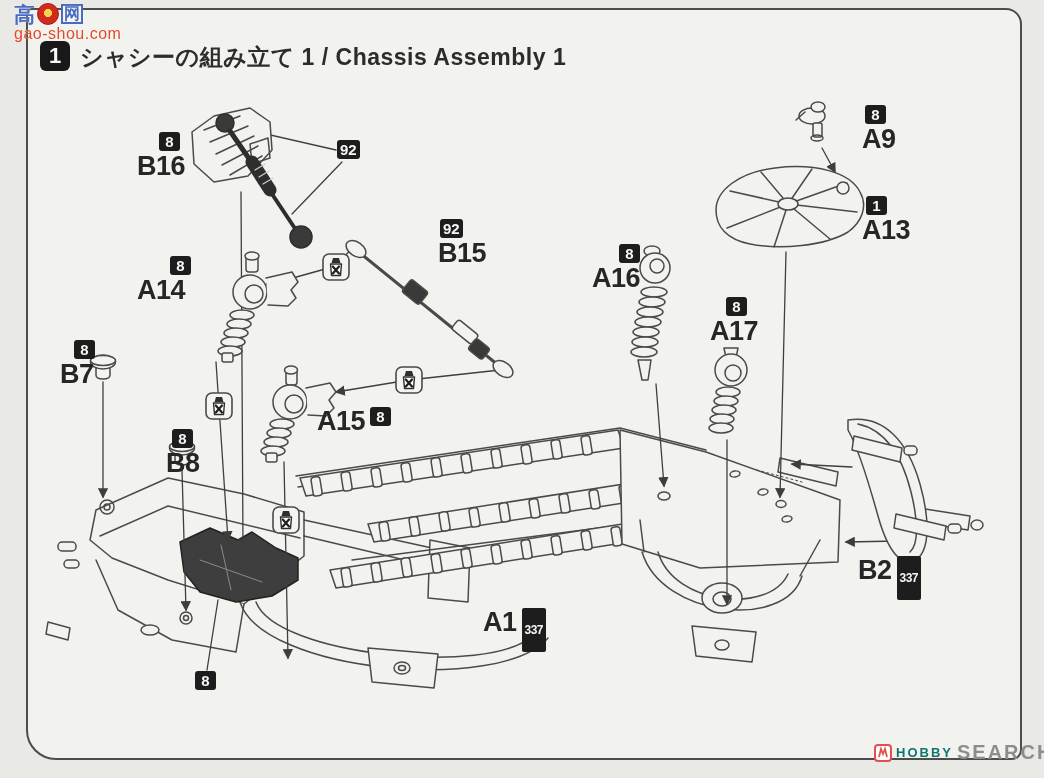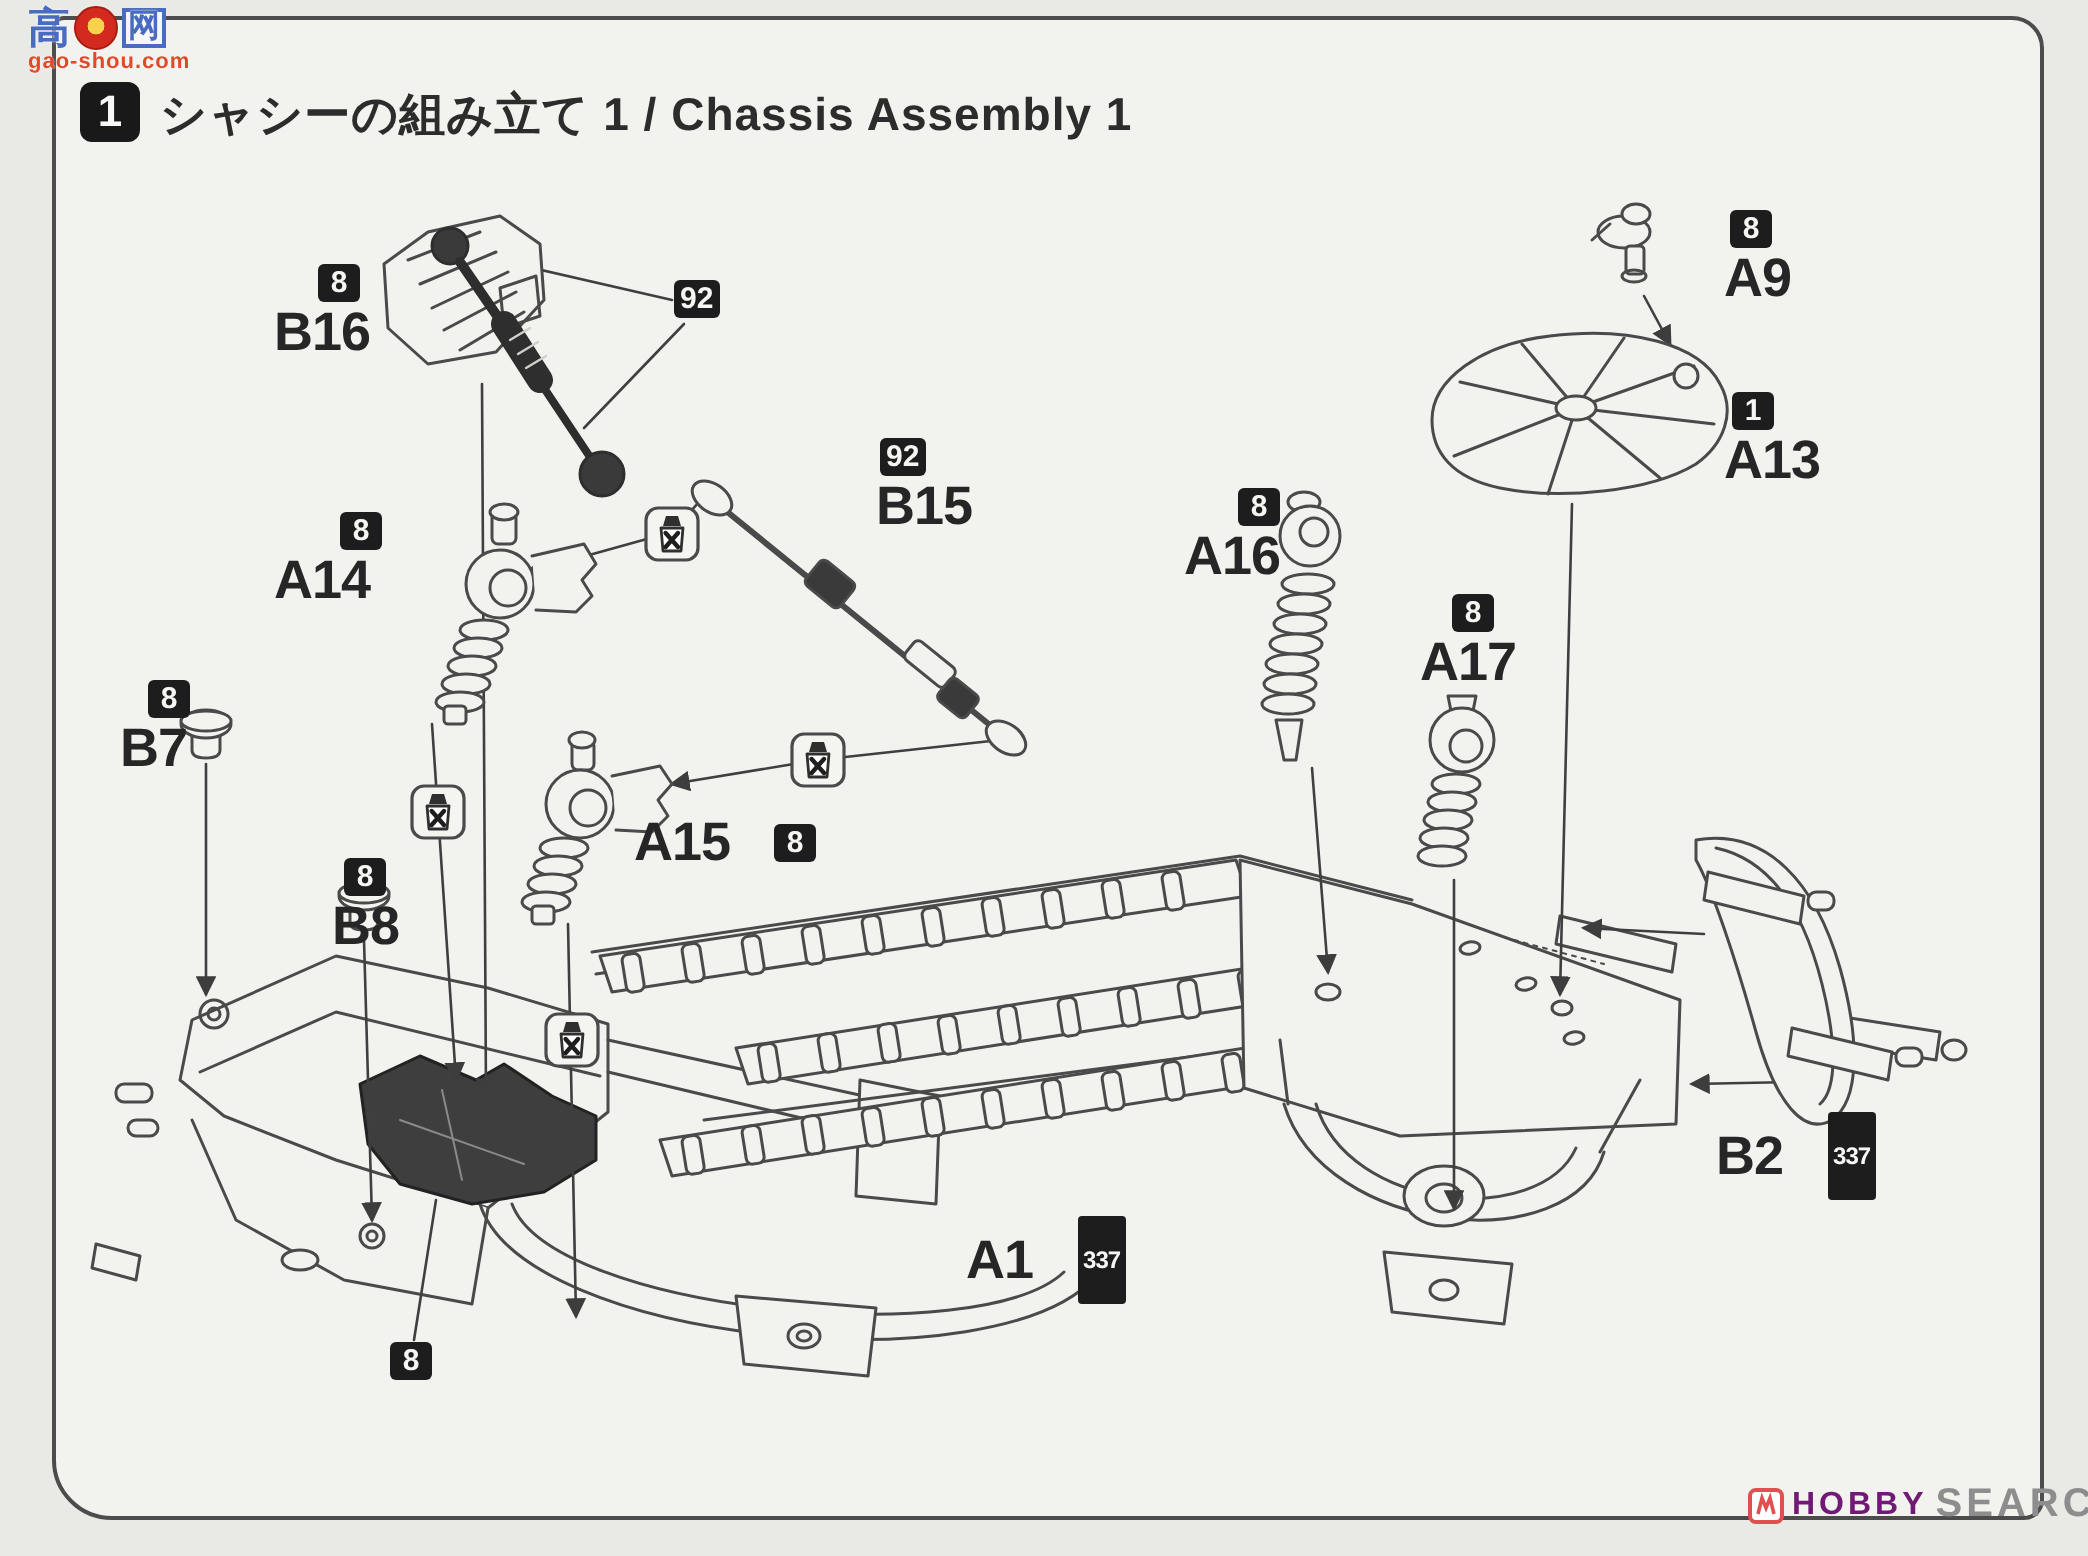--- a/index.html
+++ b/index.html
@@ -45,7 +45,7 @@
   .gs-gear{width:20px;height:20px;border-radius:50%;
     background:radial-gradient(circle at 50% 45%, #f7d24a 0 28%, #d22a1e 29% 100%);
     border:1px solid #a81c12;display:inline-block;}
-  .gs-domain{color:#e04a28;font-weight:bold;font-size:11px;letter-spacing:0.5px;margin-top:0px;
+  .gs-domain{color:#e04a28;font-weight:normal;font-size:16px;letter-spacing:0.5px;margin-top:0px;
     text-shadow:0 0 1px #fff;text-align:right;}
   
   .hobbysearch{position:absolute;left:874px;top:741px;display:flex;align-items:center;gap:4px;z-index:5;}

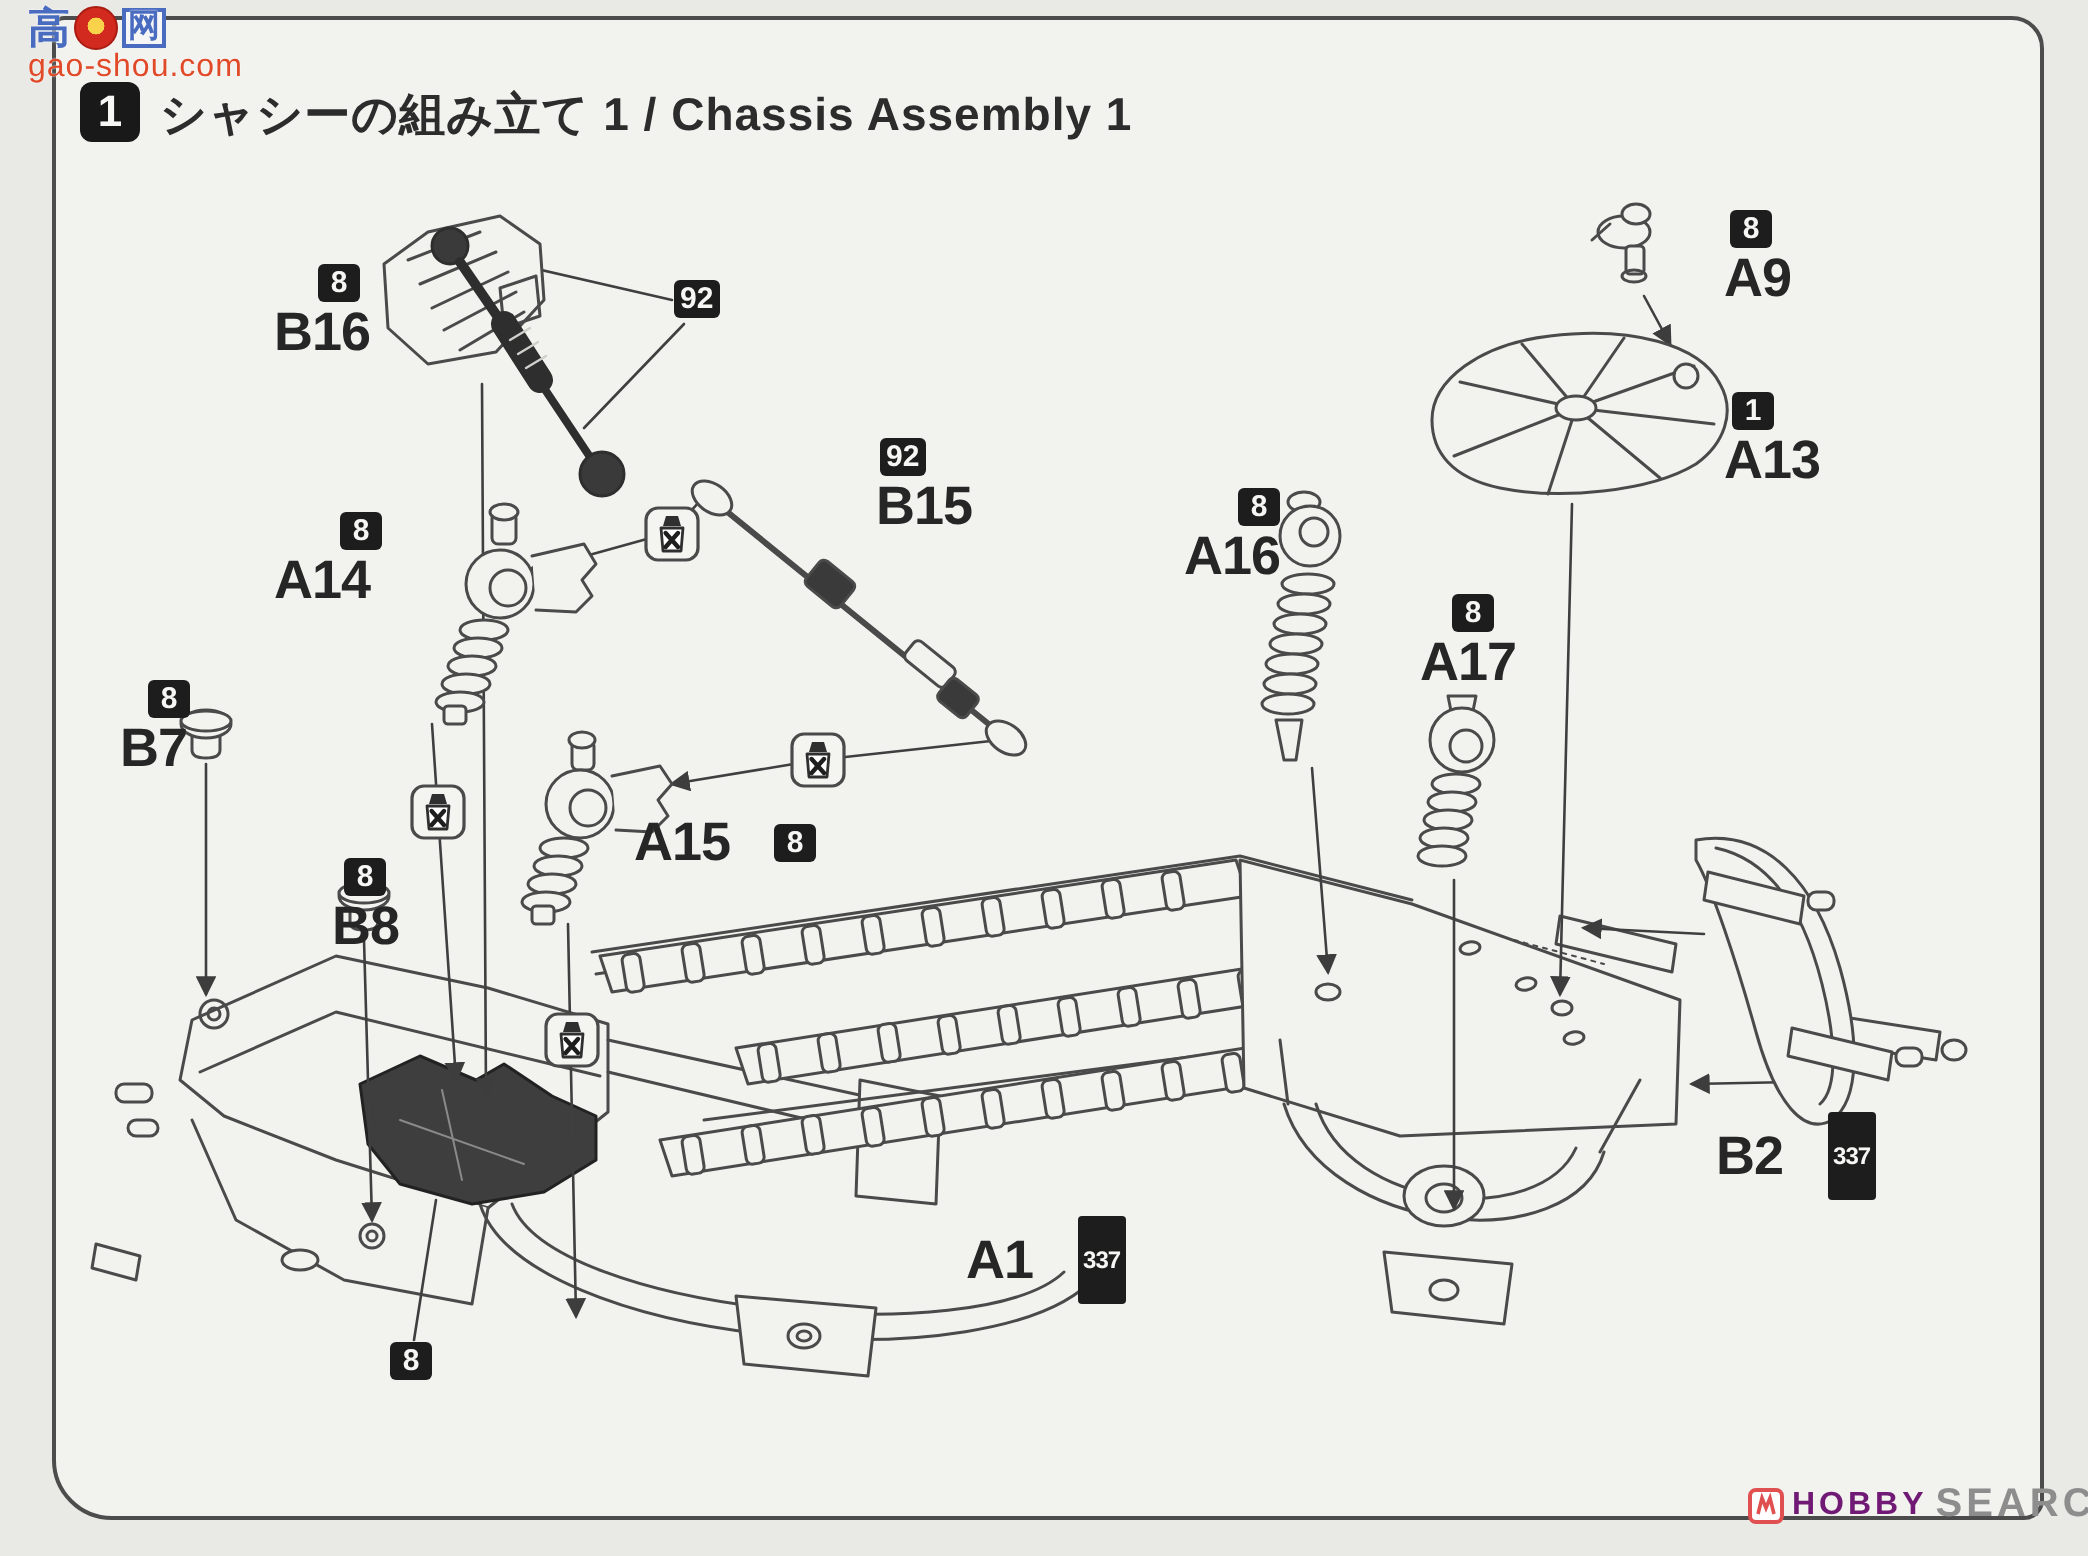--- a/index.html
+++ b/index.html
@@ -28,7 +28,7 @@
   
   .lbl{position:absolute;display:flex;}
   .lbl.col{flex-direction:column;align-items:flex-start;gap:1px;}
-  .lbl.row{flex-direction:row;align-items:center;gap:22px;}
+  .lbl.row{flex-direction:row;gap:5px;}
   .badge{
     display:inline-flex;align-items:center;justify-content:center;
     background:#1d1d1d;color:#f6f6f4;font-weight:bold;font-size:15px;

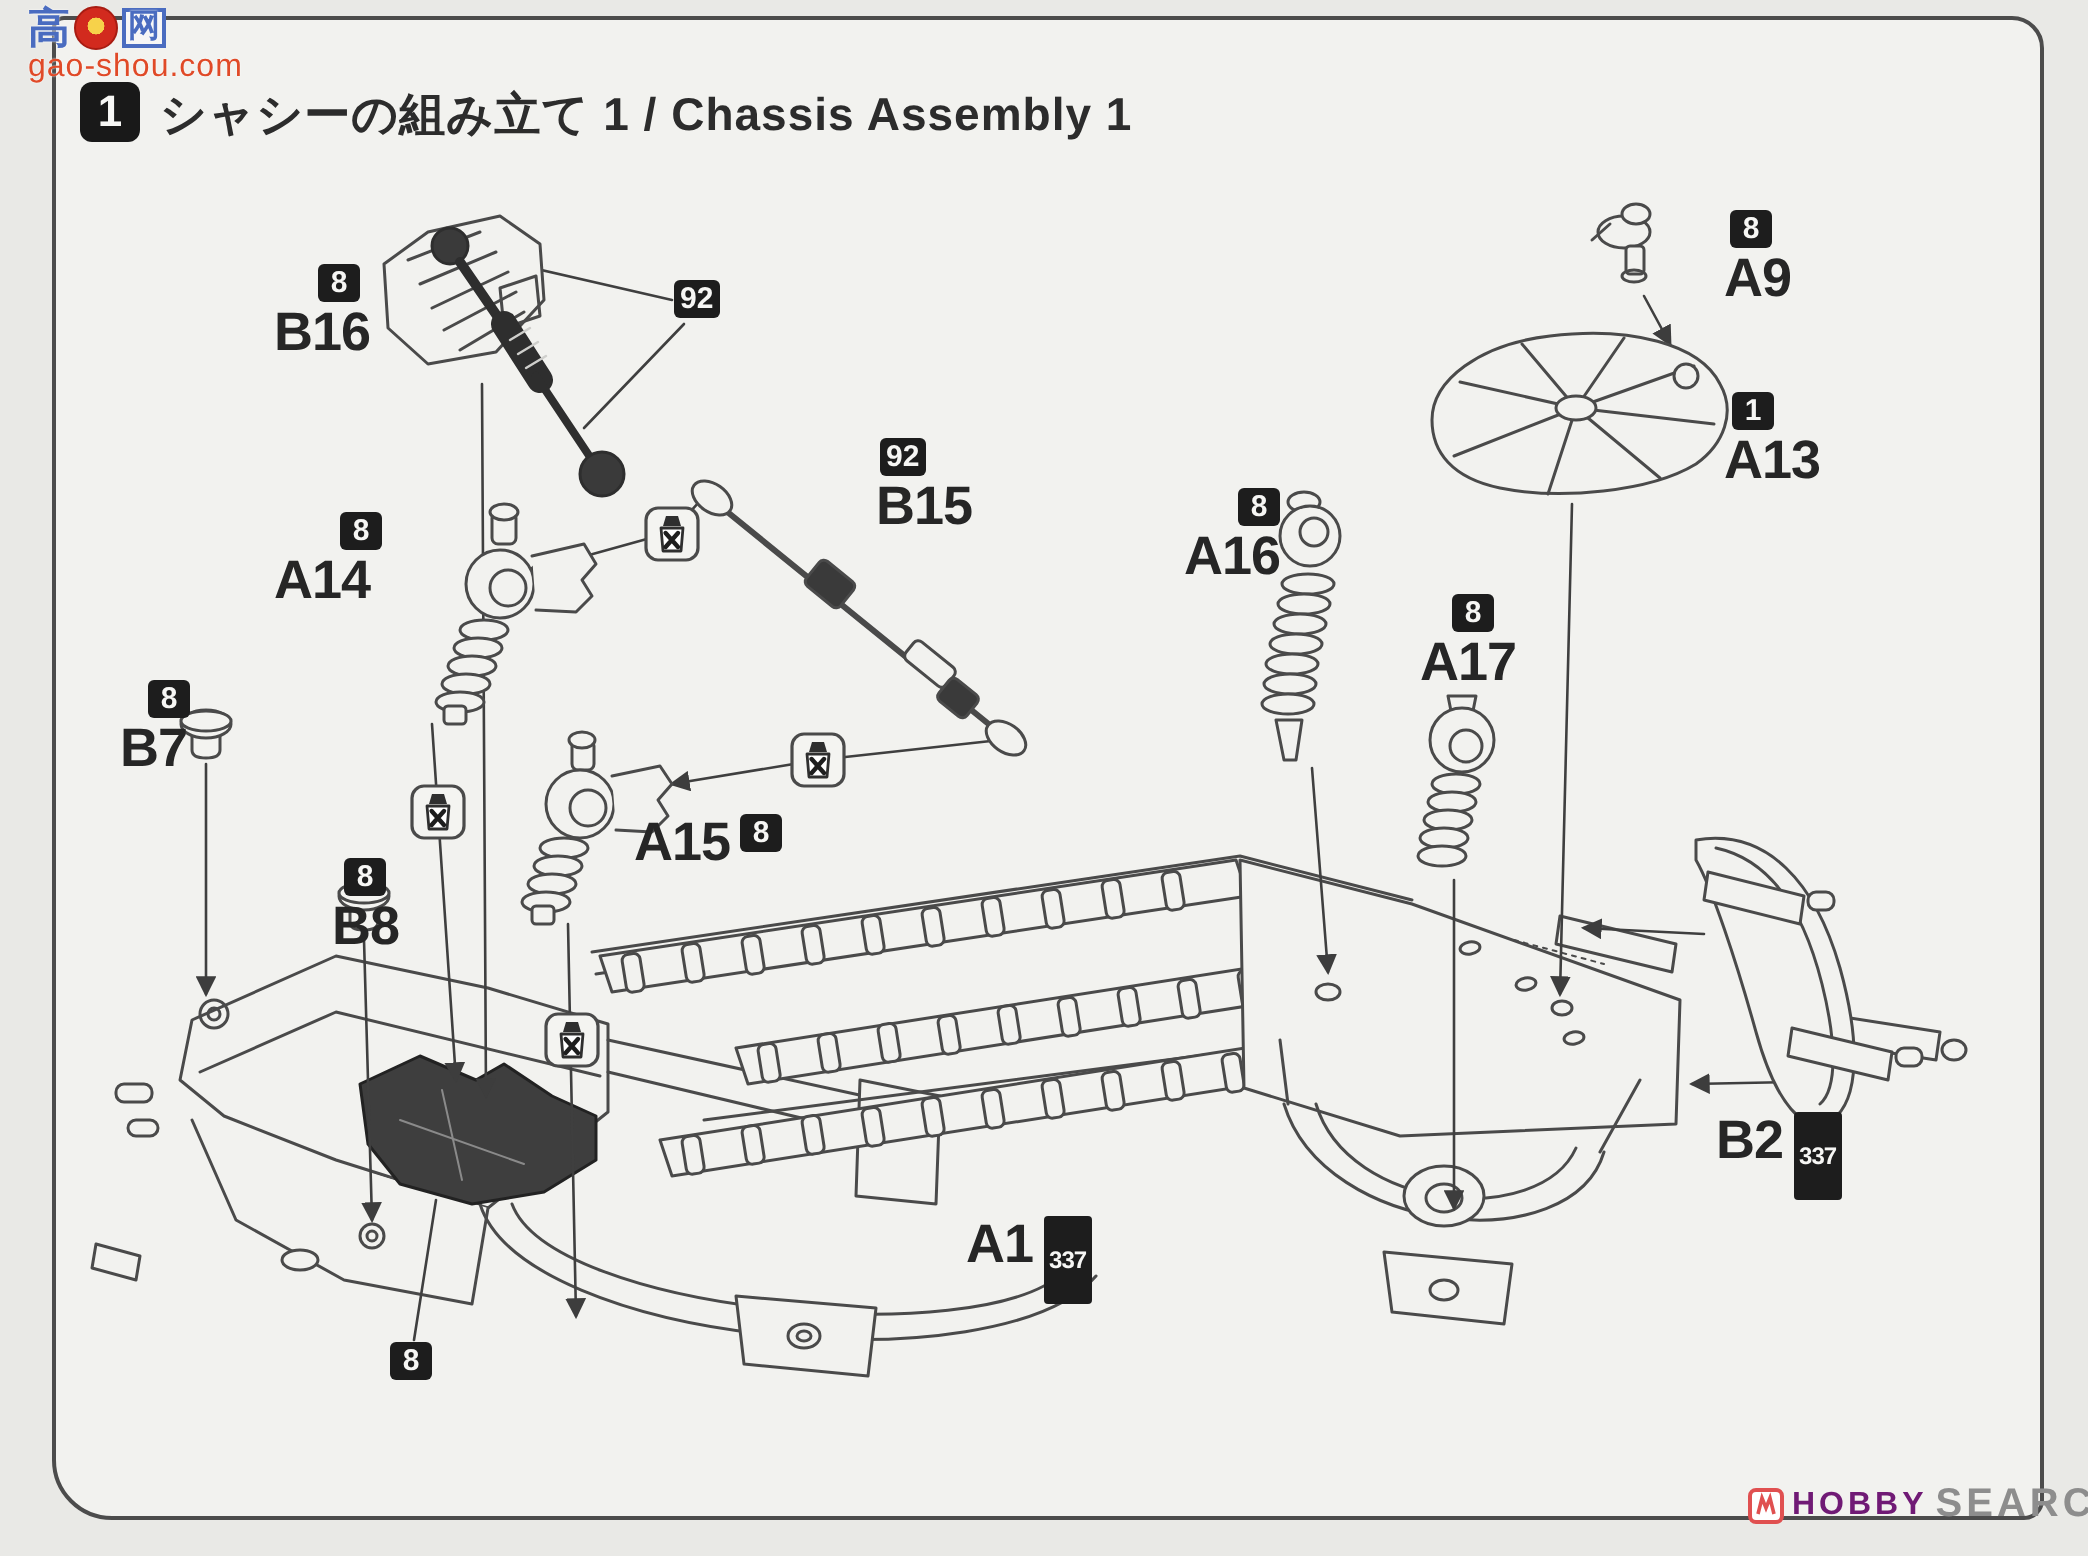--- a/index.html
+++ b/index.html
@@ -49,7 +49,7 @@
     text-shadow:0 0 1px #fff;text-align:right;}
   
   .hobbysearch{position:absolute;left:874px;top:741px;display:flex;align-items:center;gap:4px;z-index:5;}
-  .hs-red{color:#701a75;font-weight:bold;font-size:16px;letter-spacing:2px;}
+  .hs-red{color:#0f766e;font-weight:bold;font-size:13px;letter-spacing:2px;}
   .hs-gray{color:#8d8d8d;font-weight:bold;font-size:20px;letter-spacing:2px;}
 </style>
 </head>

